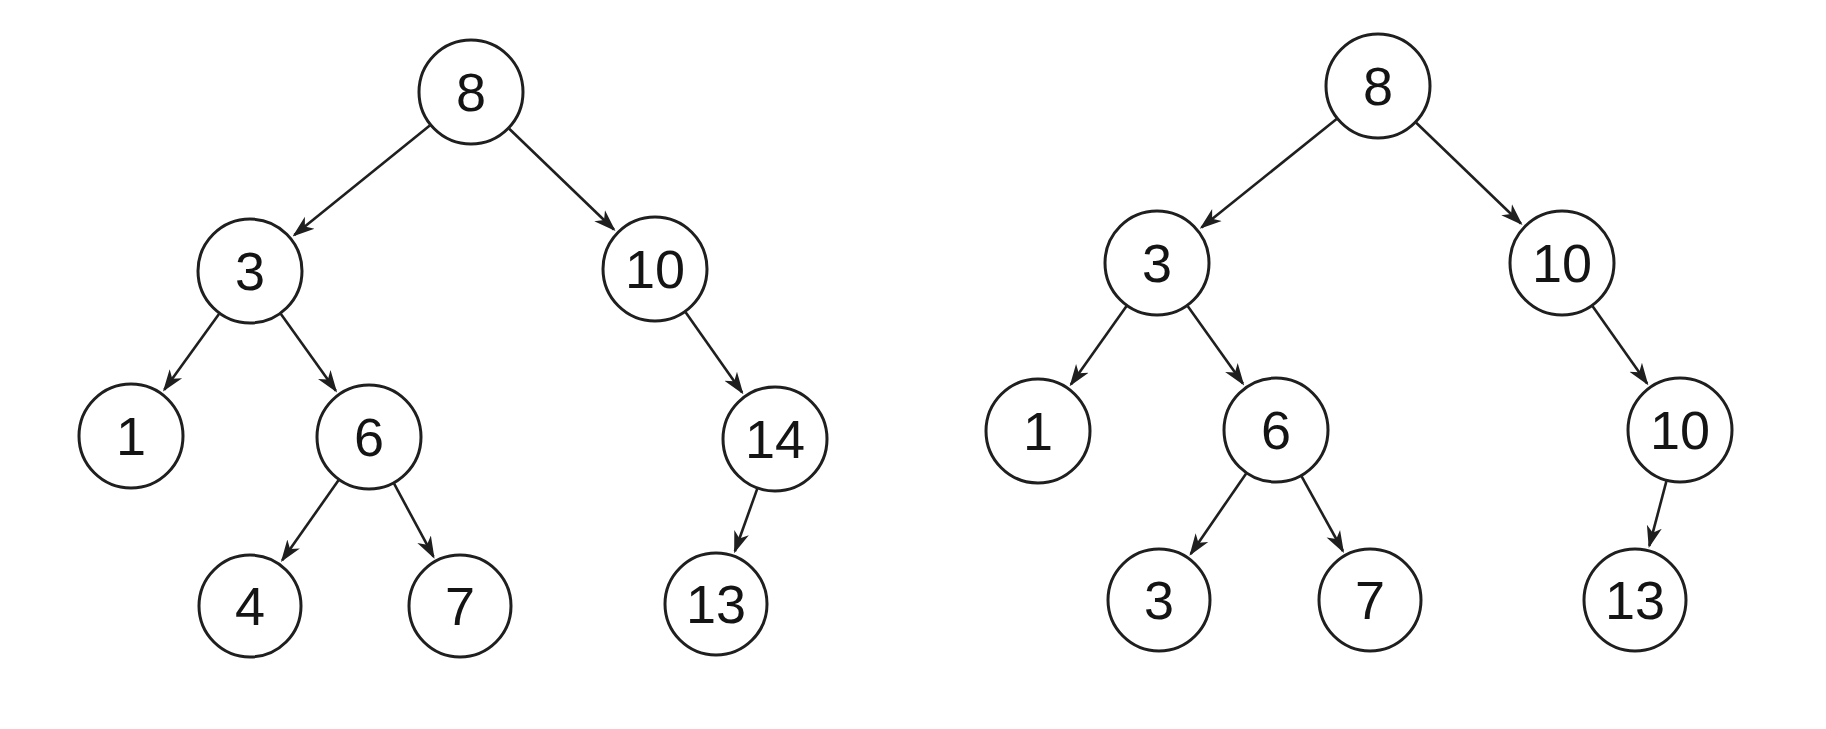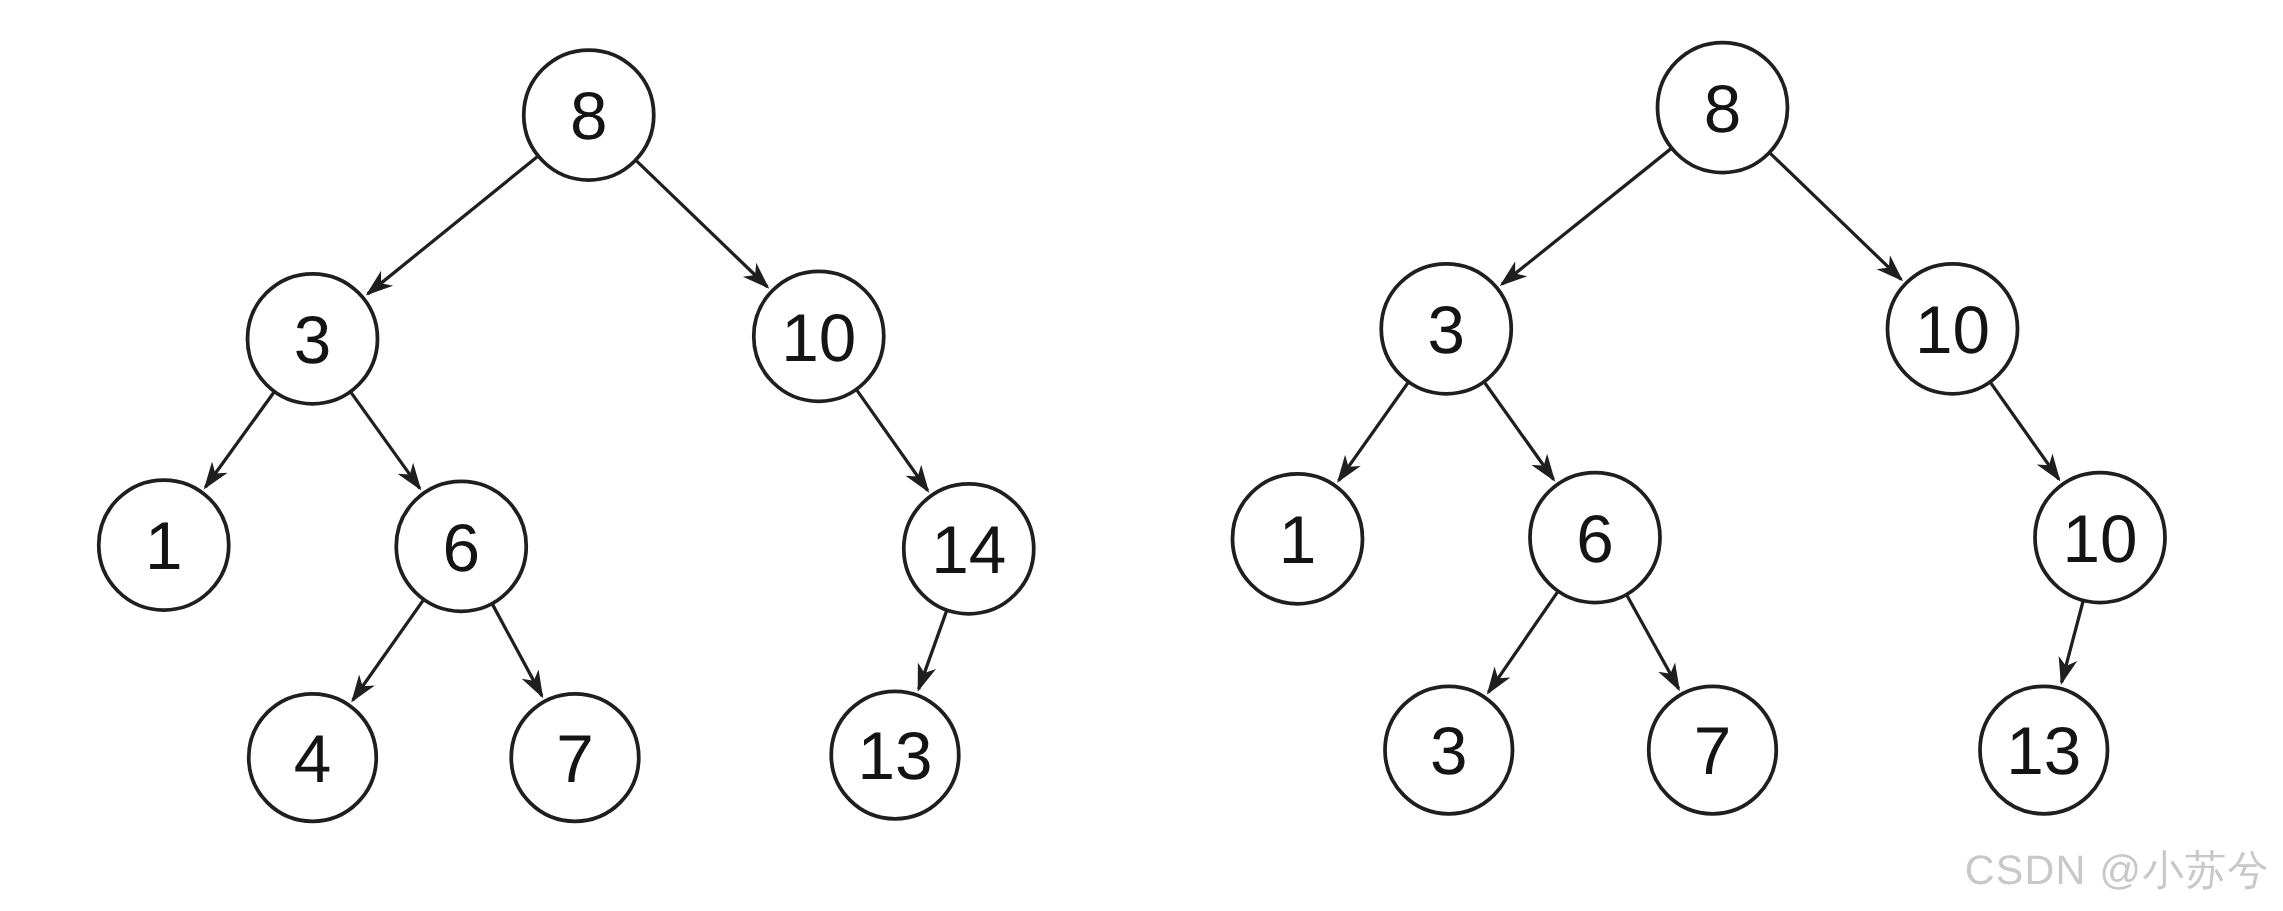--- a/index.html
+++ b/index.html
@@ -140,7 +140,6 @@
         </g>
       </g>
     </svg>
-  <div class="watermark" style="color: rgb(200, 200, 200);">CSDN @小苏兮</div>
 </div>
 
 </body></html>

